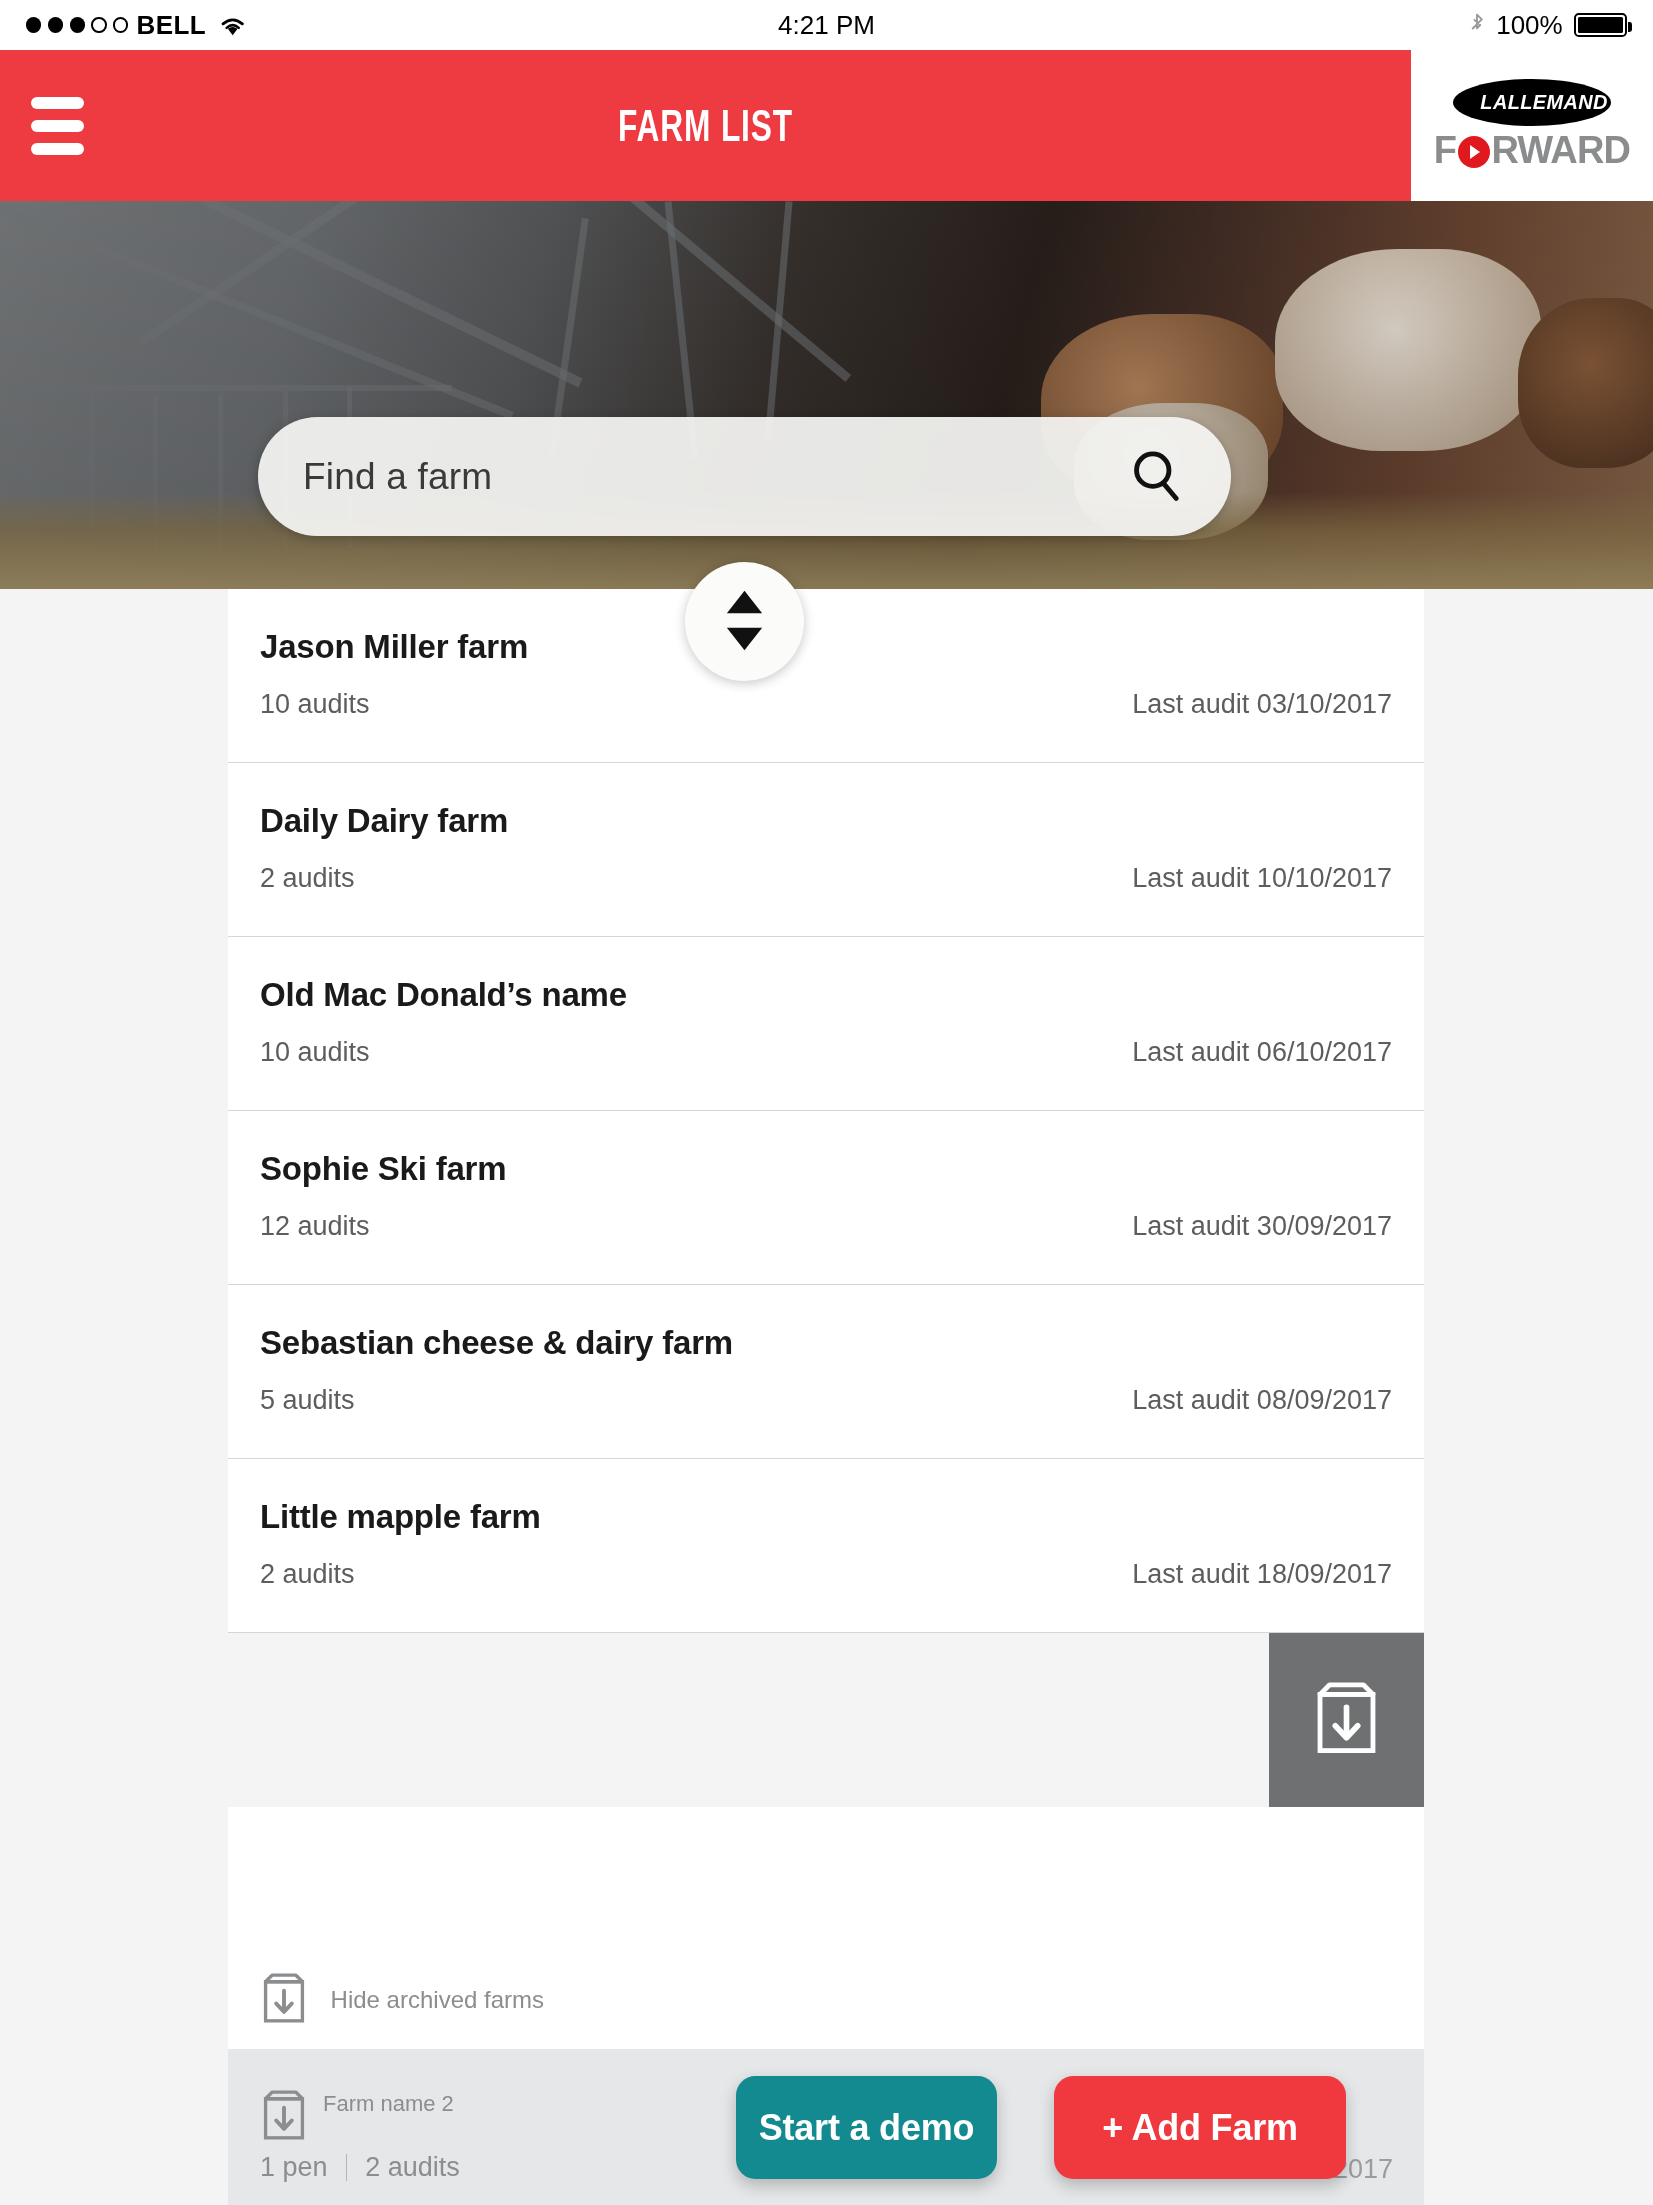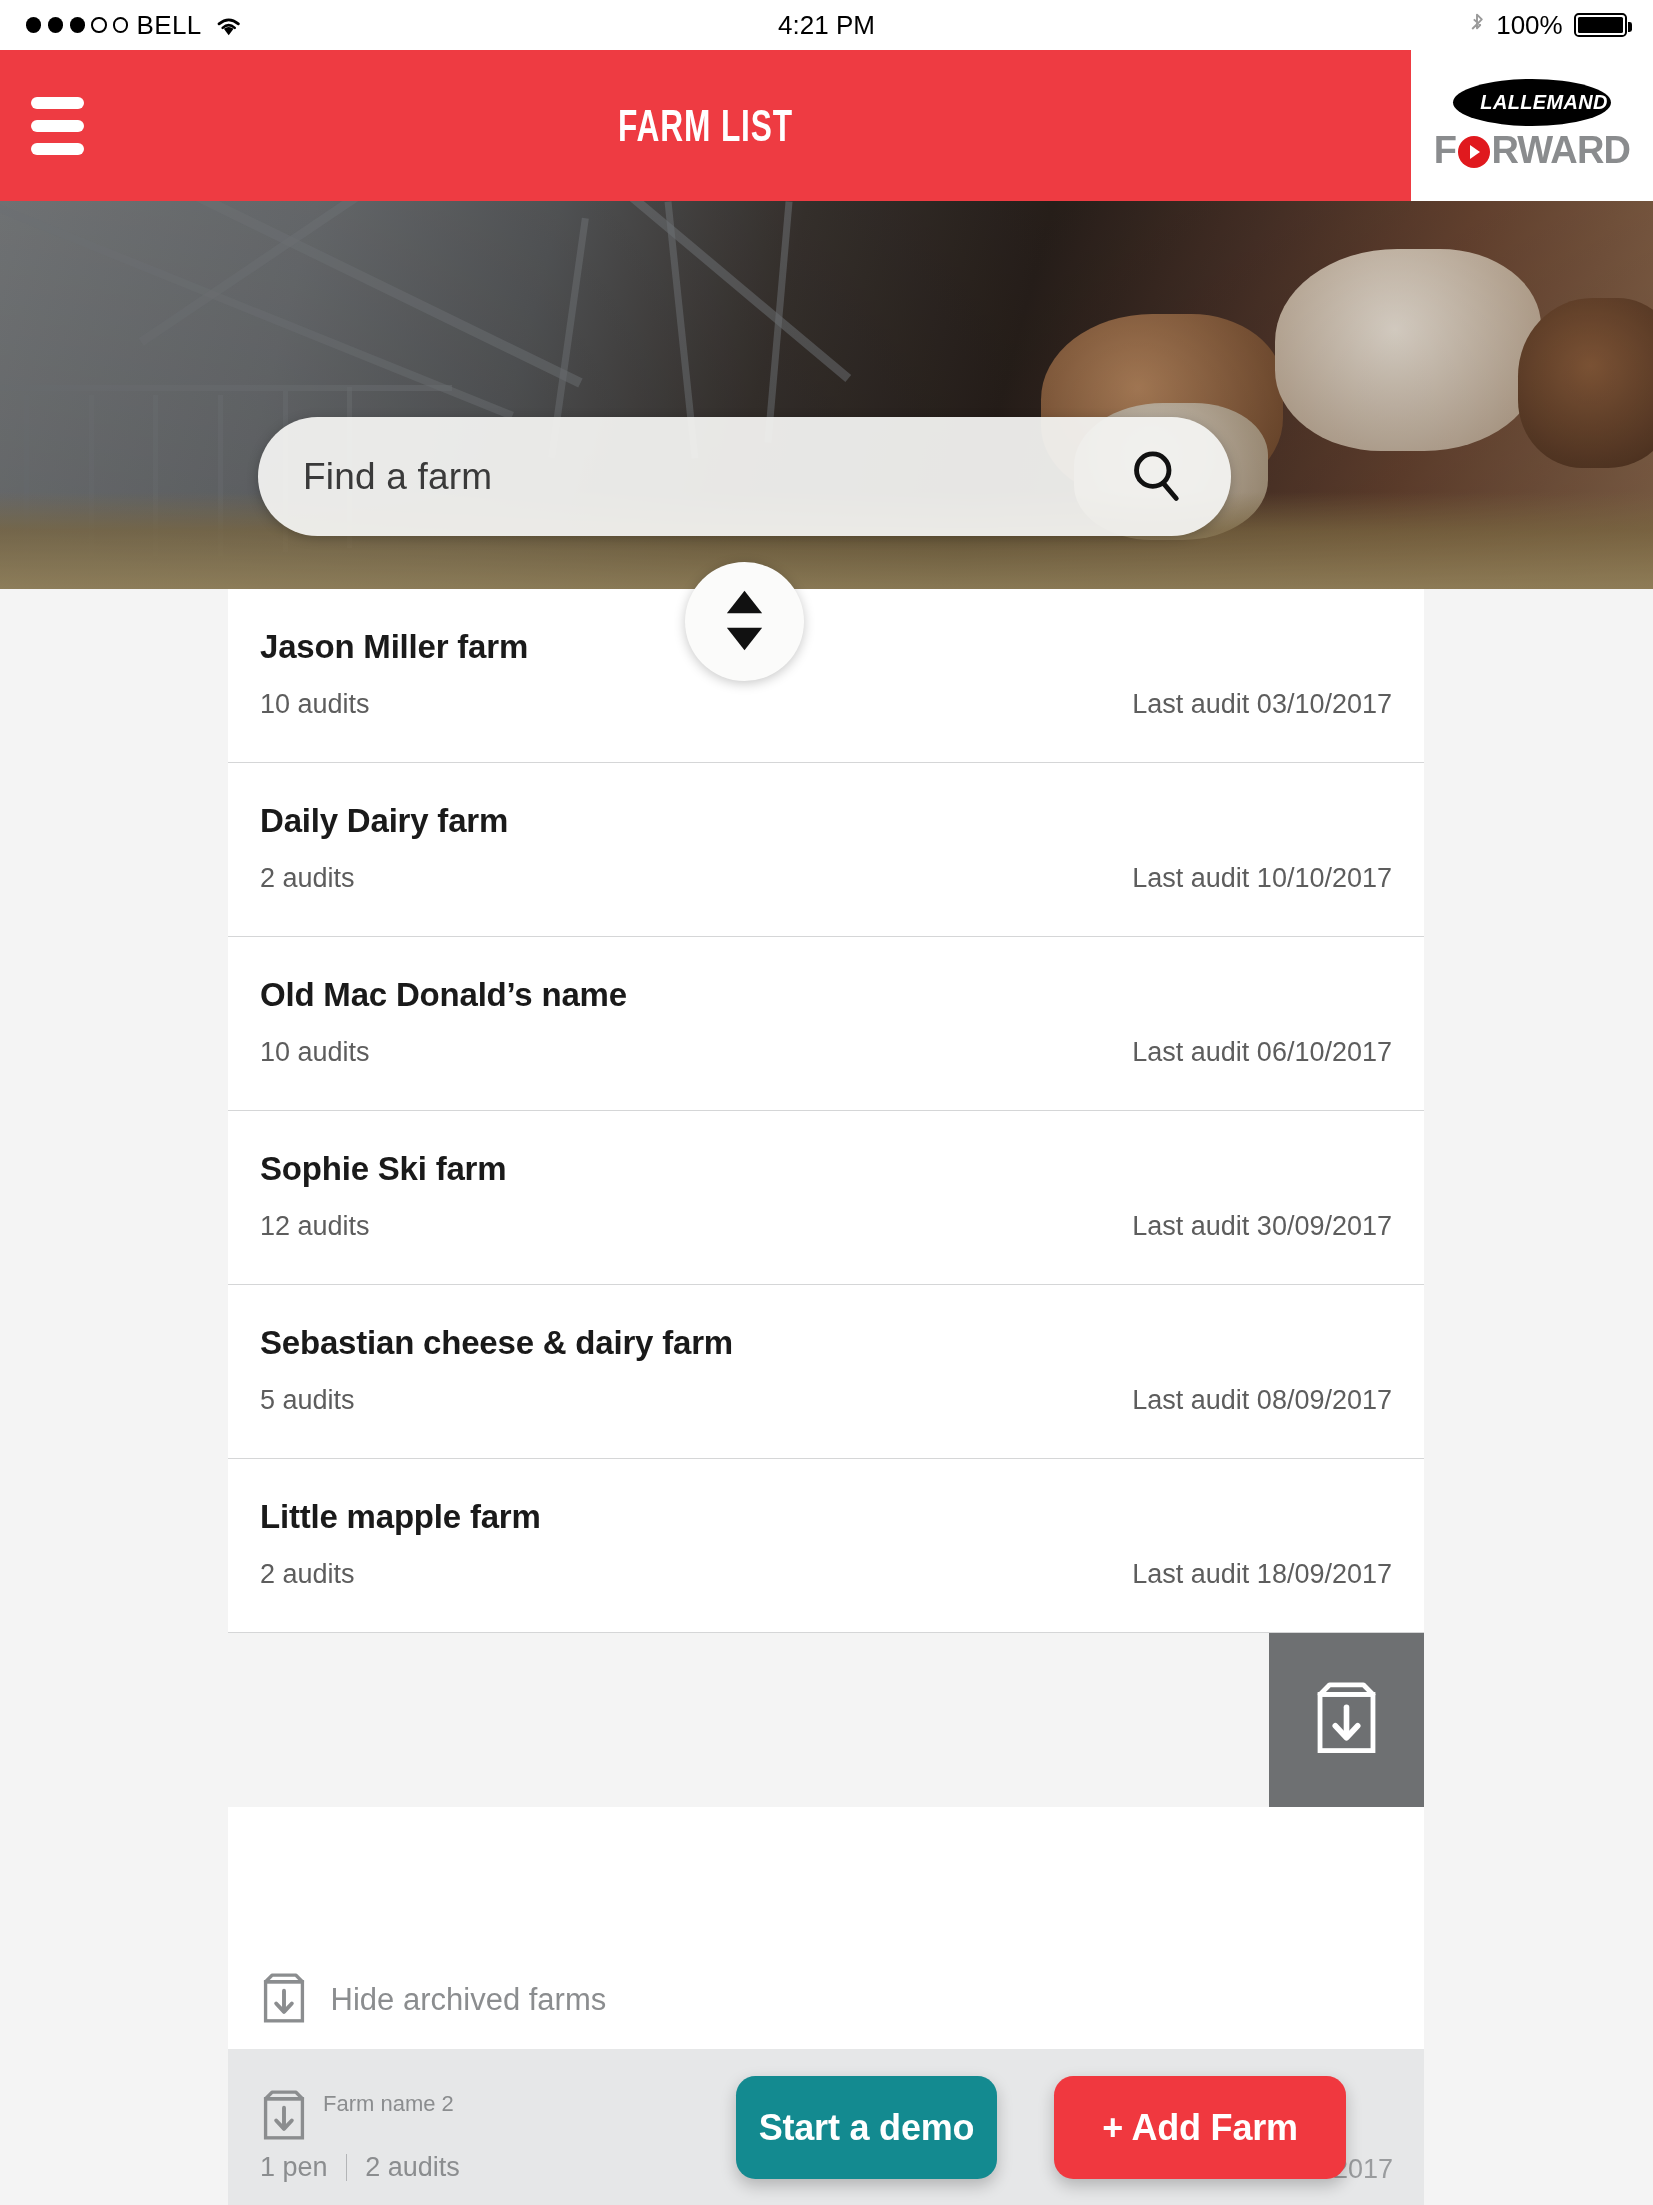--- a/index.html
+++ b/index.html
@@ -21,7 +21,7 @@
   .dots{ display:flex; align-items:center; gap:6.5px; }
   .dot{ width:15.3px; height:15.3px; border-radius:50%; background:#000; }
   .dot.hollow{ background:transparent; border:2px solid #000; }
-  .carrier{ font-size:26px; letter-spacing:0.4px; font-weight:400; }
+  .carrier{ font-size:26px; letter-spacing:0.4px; font-weight:700; }
   .wifi{ width:27.4px; height:21px; position:relative; margin-left:4.8px; }
   .sb-center{
     position:absolute; left:0; right:0; text-align:center;

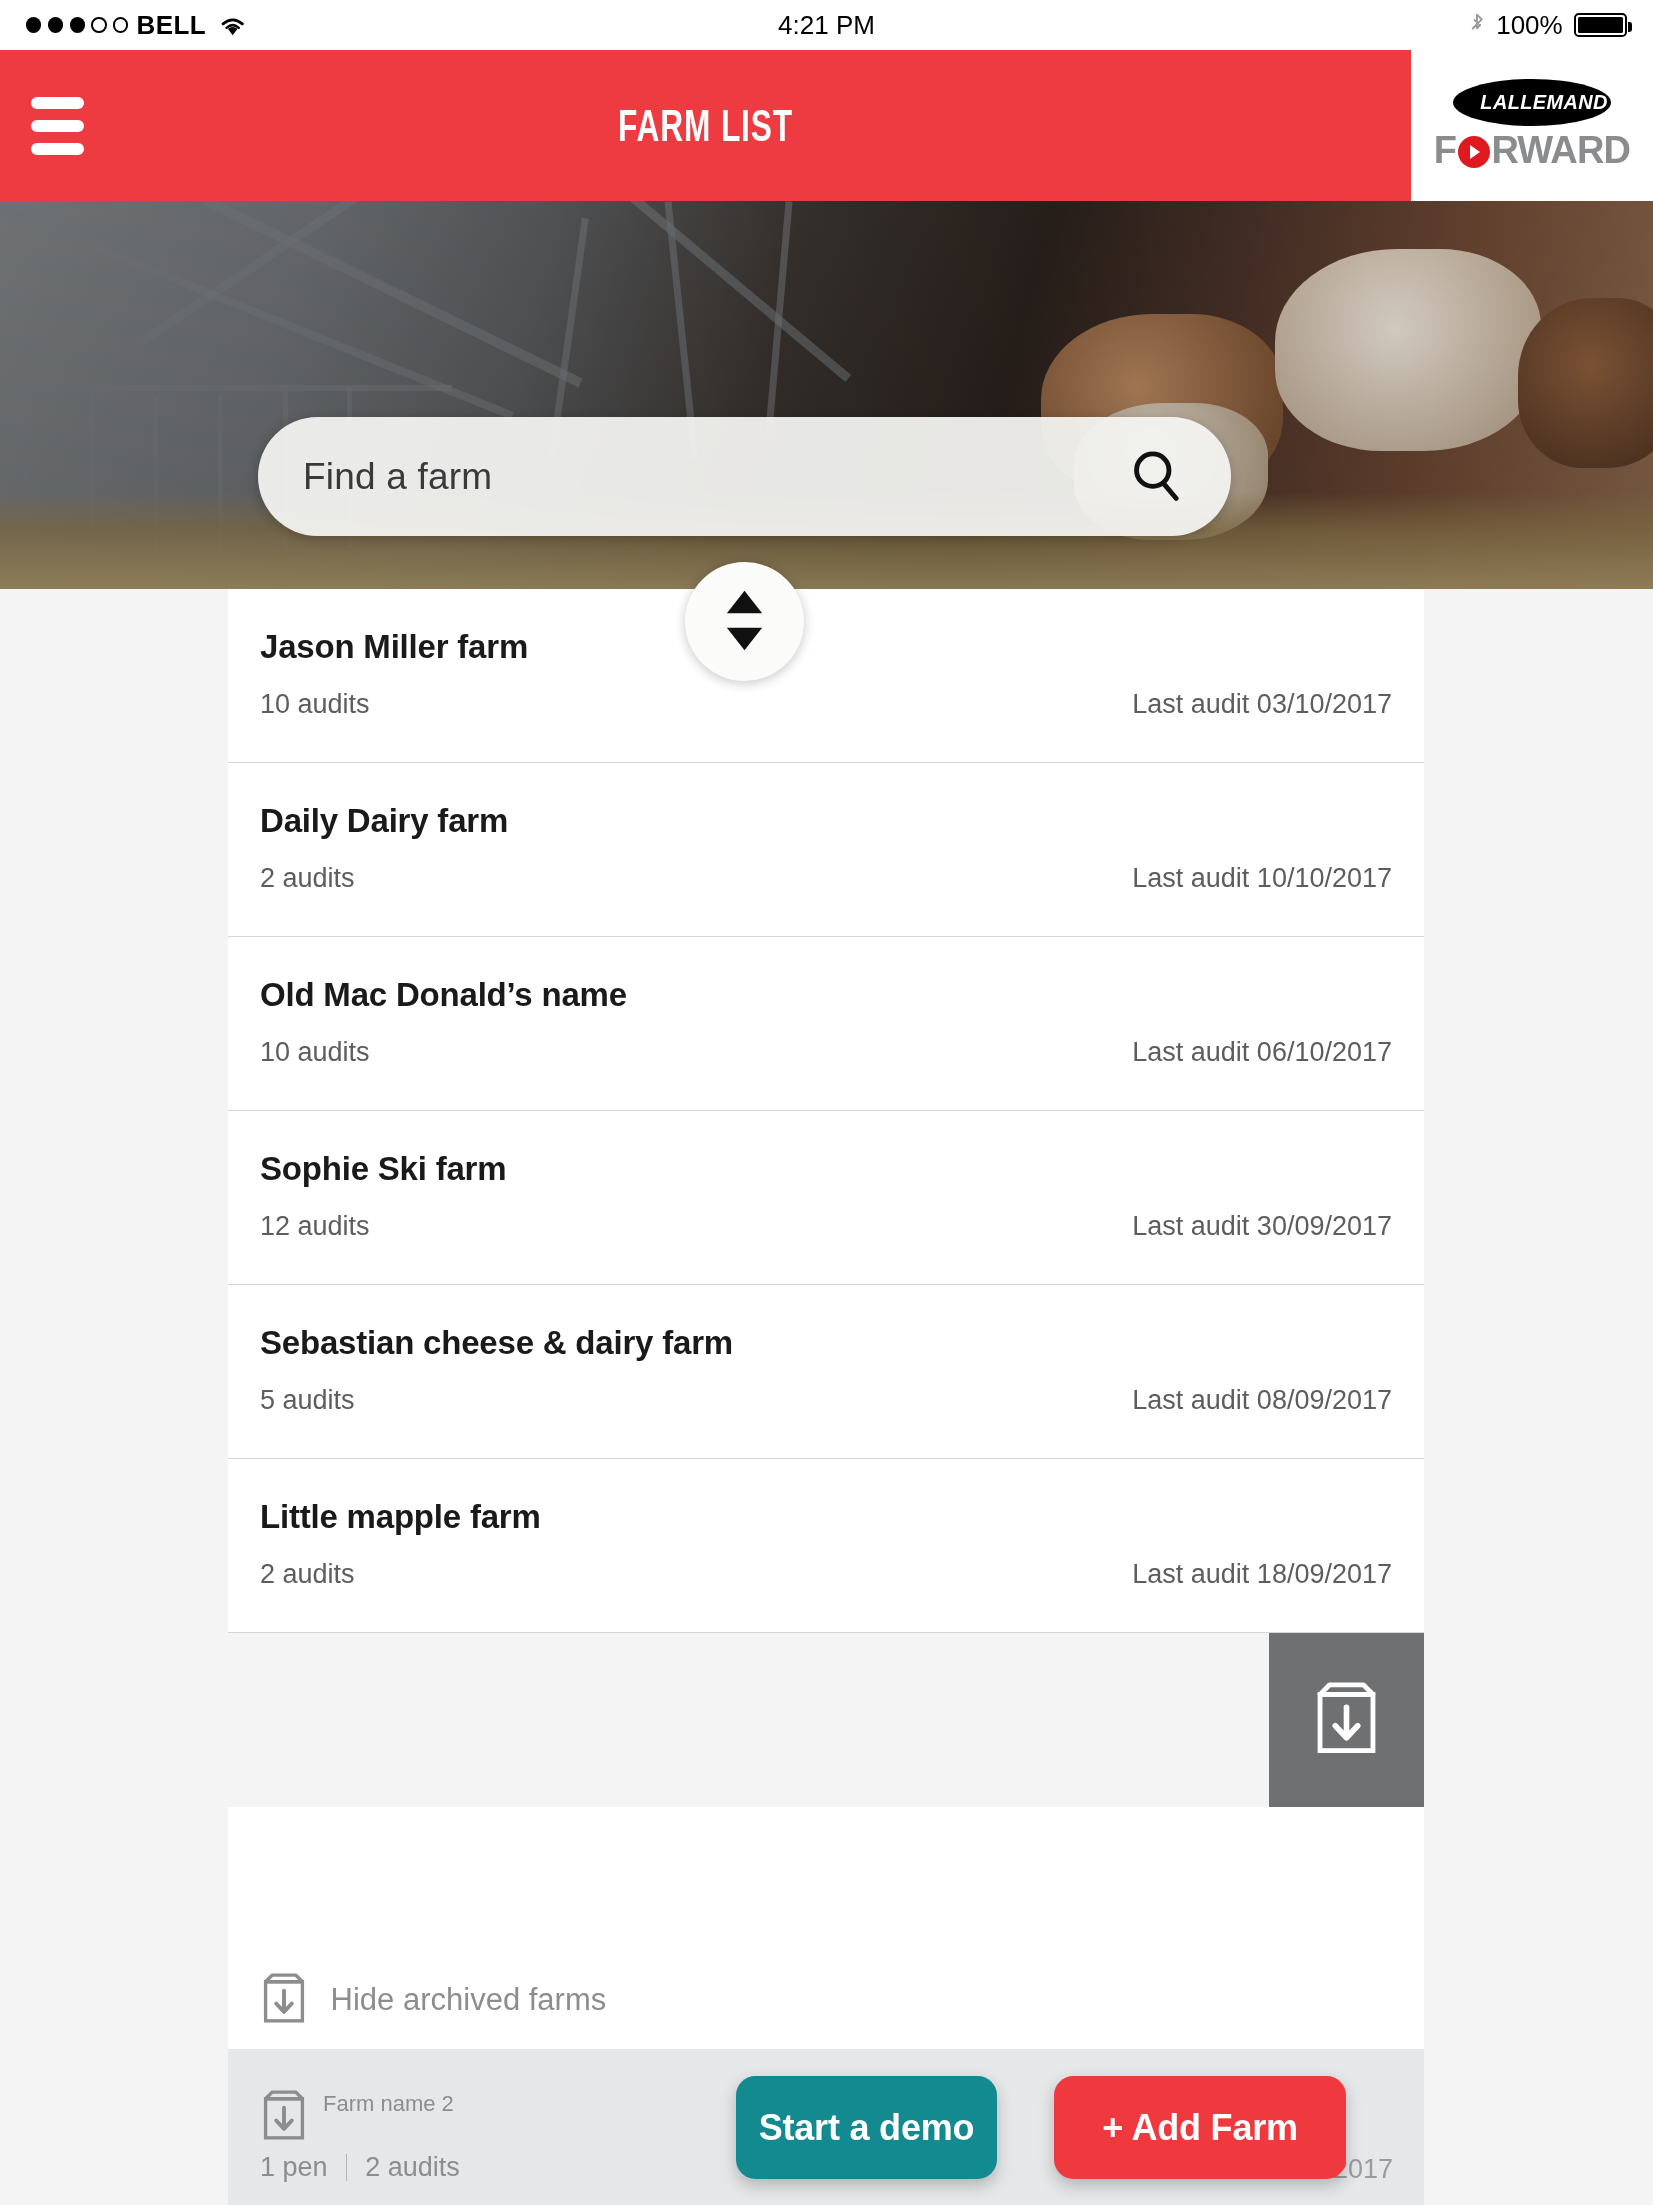--- a/index.html
+++ b/index.html
@@ -180,7 +180,7 @@
     padding-left:32px; gap:22.6px; cursor:pointer;
   }
   .hide-archived .ha-label{
-    font-size:31px; color:#8b8d8f; font-weight:400;
+    font-size:24px; color:#8b8d8f; font-weight:400;
   }
   .panel-tail{ height:39px; background:#fff; }
 

